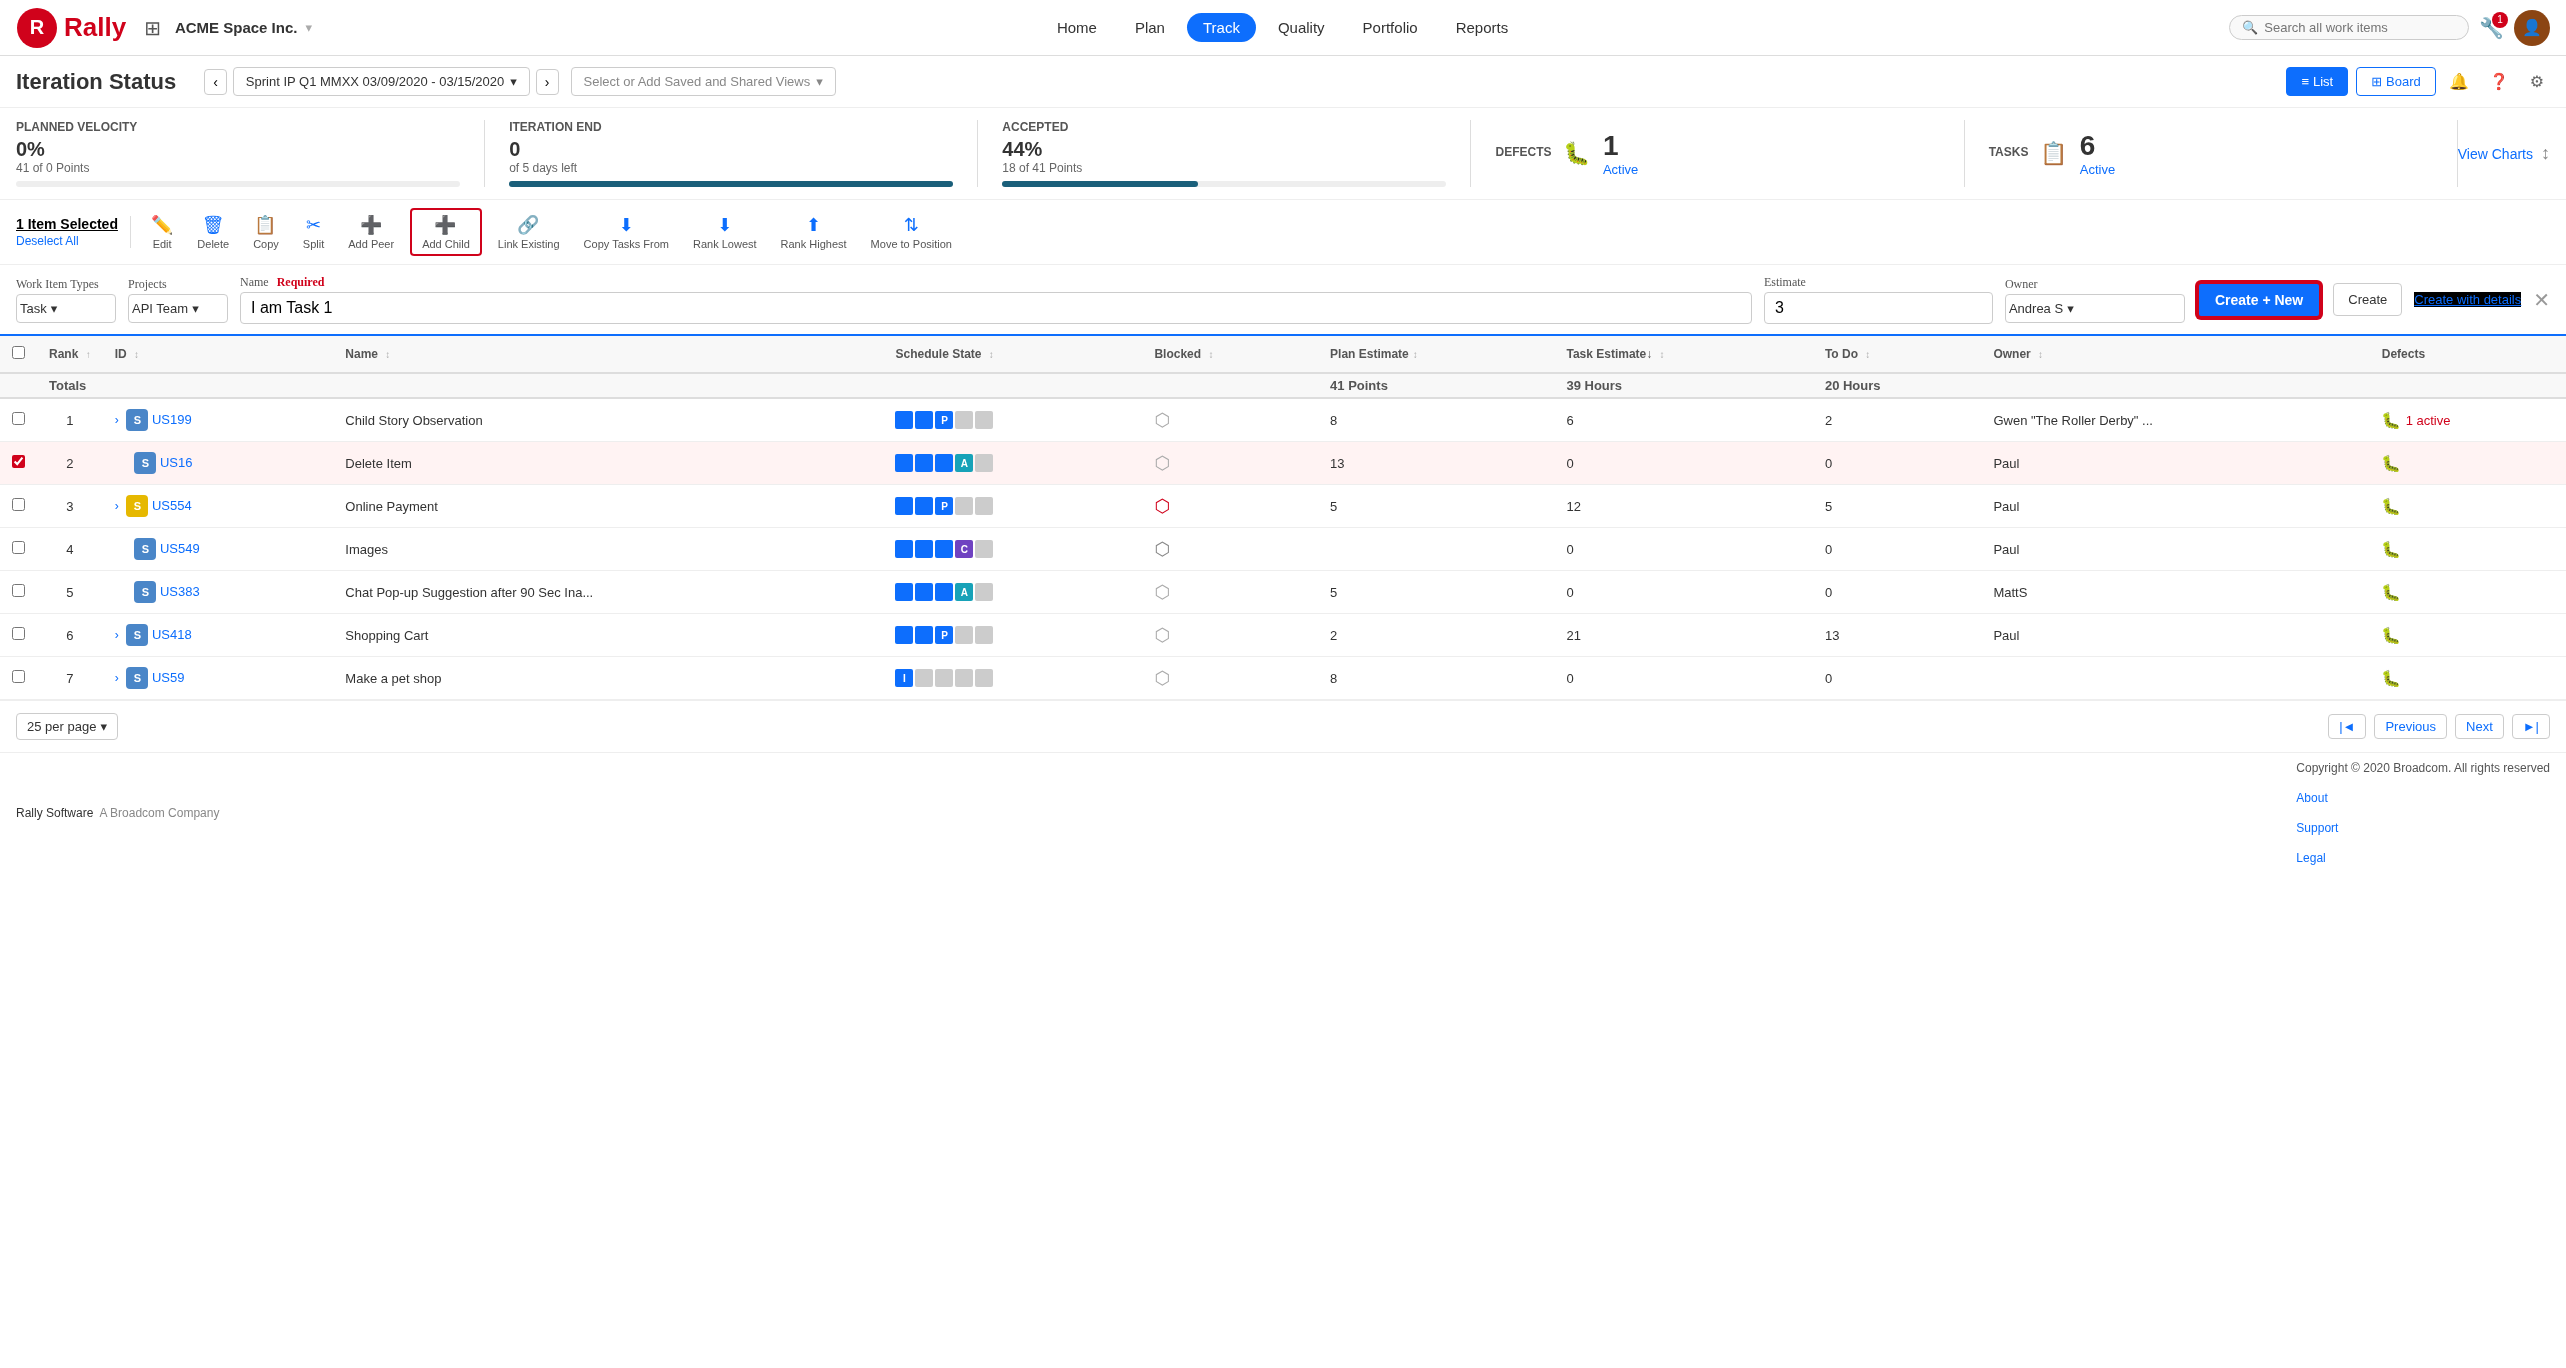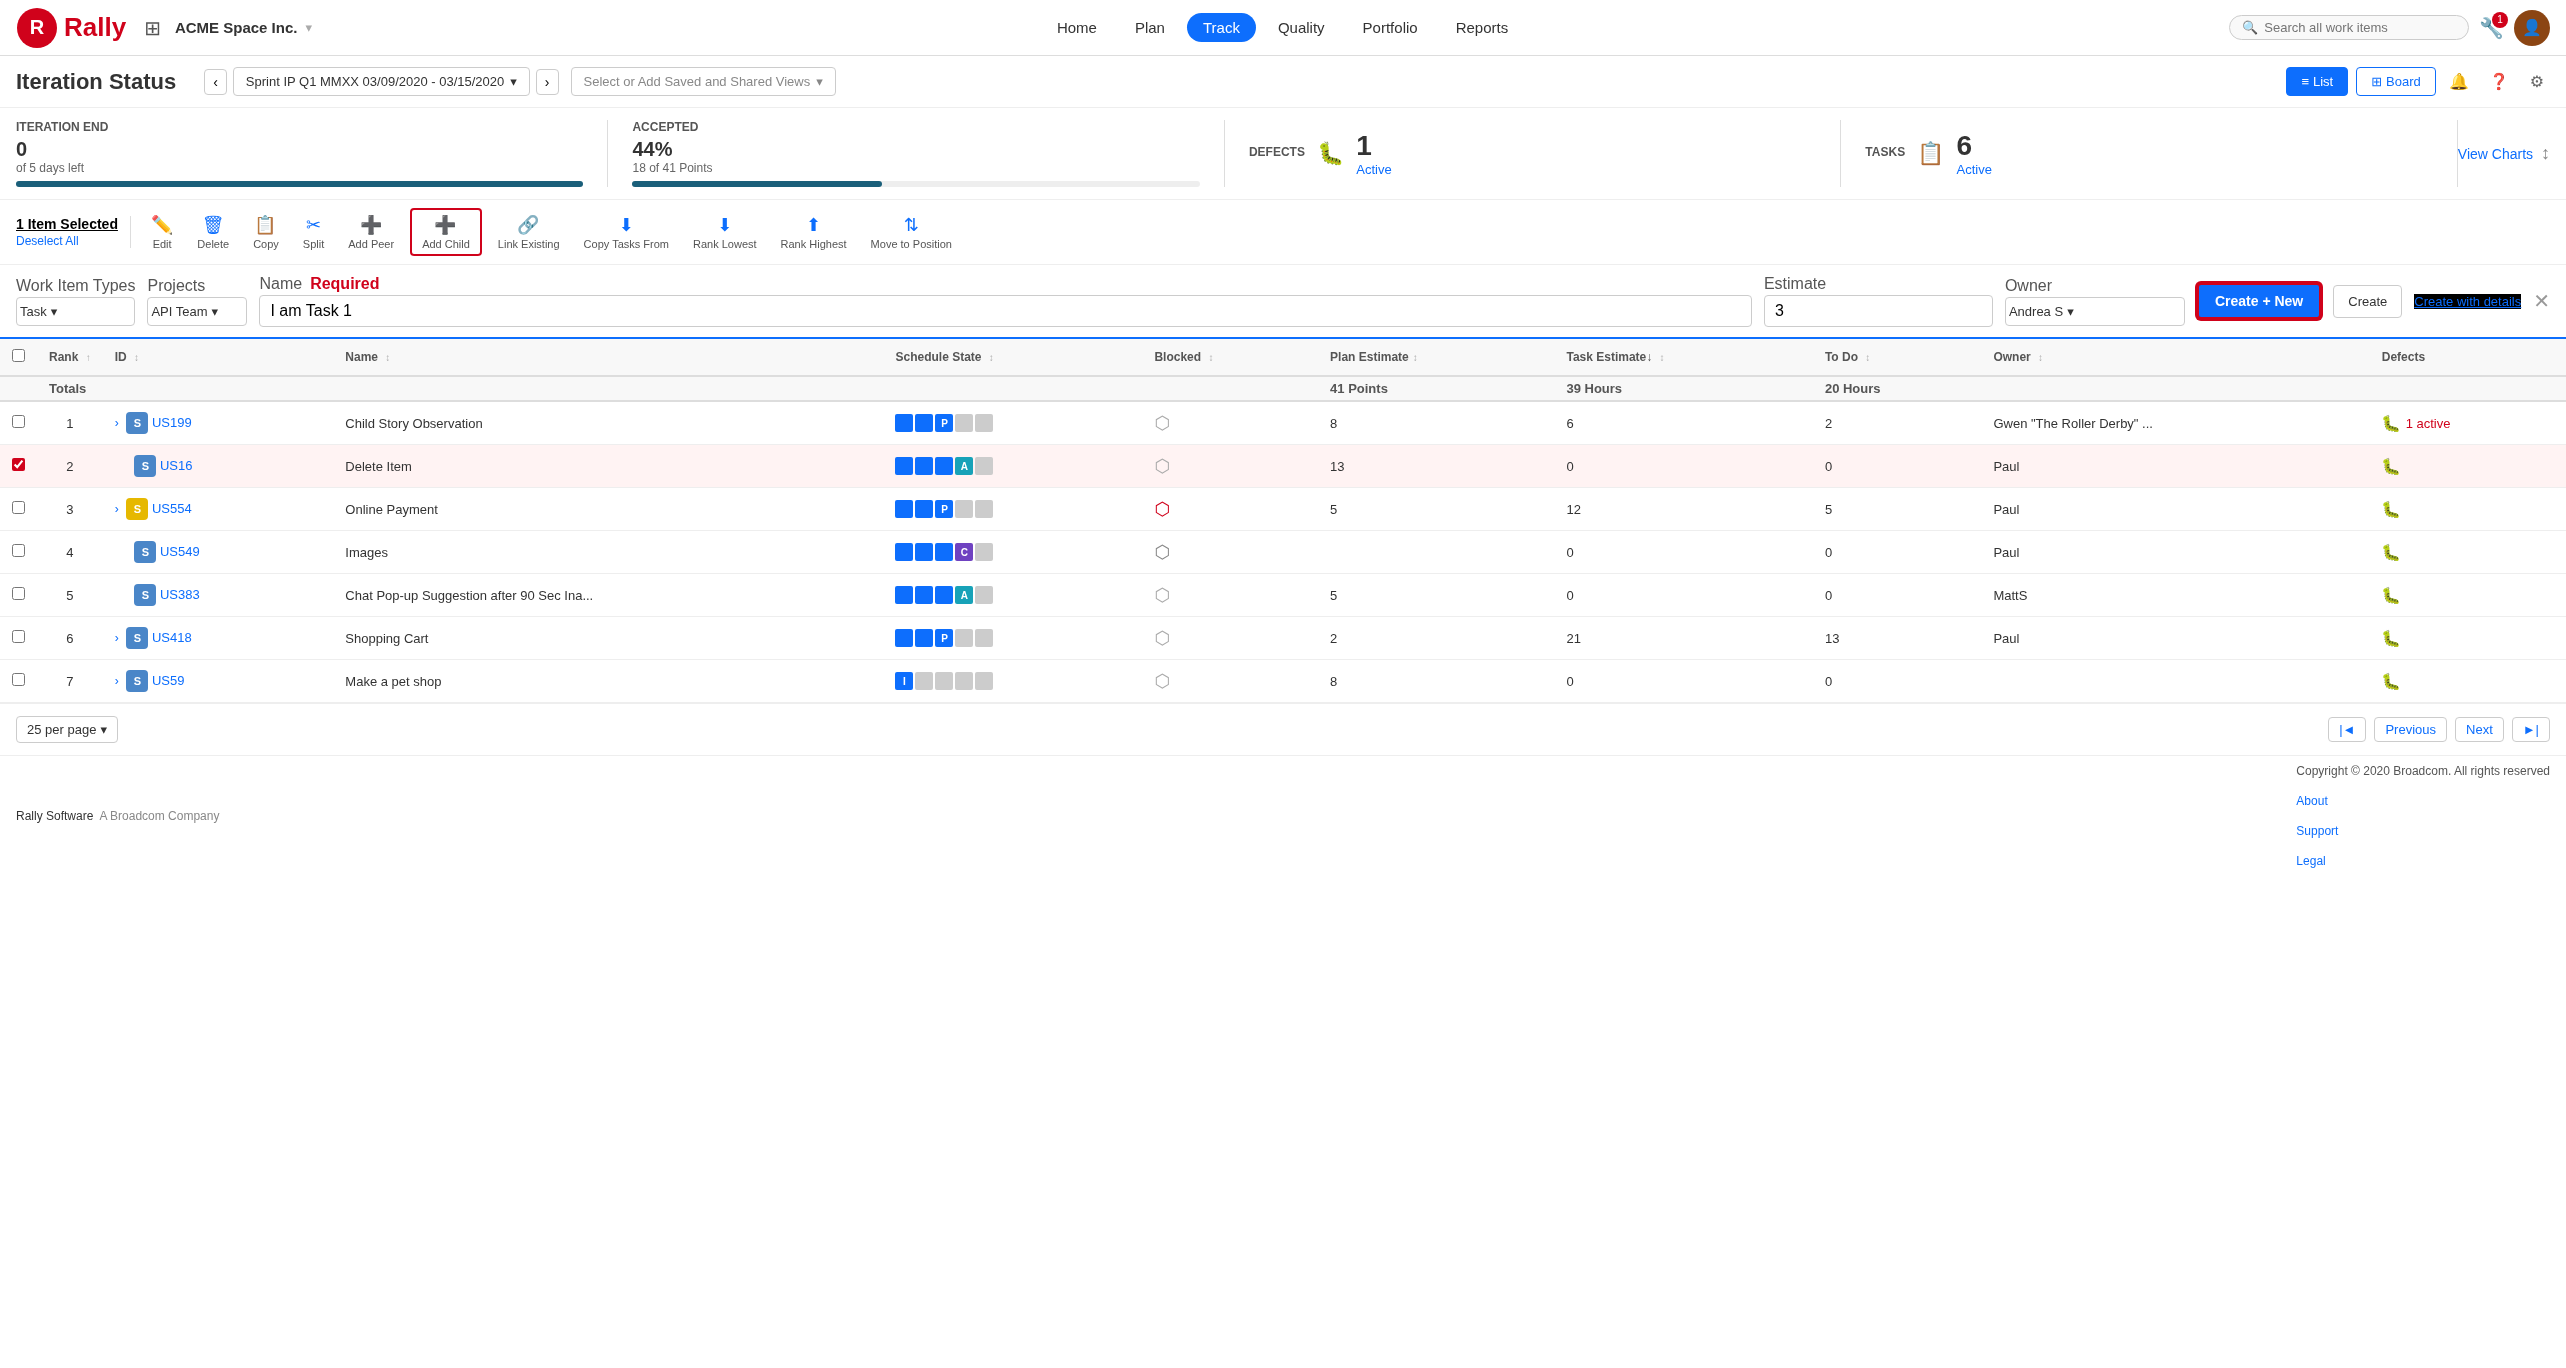--- a/index.html
+++ b/index.html
@@ -235,6 +235,14 @@
 </div>
 
 <div class="metrics-bar">
+  <div class="metric">
+    <div class="metric-label">Planned Velocity</div>
+    <div class="metric-value">0%</div>
+    <div class="metric-sub">41 of 0 Points</div>
+    <div class="metric-bar-bg">
+      <div class="metric-bar-fill" style="width:0%;background:#0d6efd;"></div>
+    </div>
+  </div>
   <div class="metric">
     <div class="metric-label">Iteration End</div>
     <div class="metric-value">0</div>

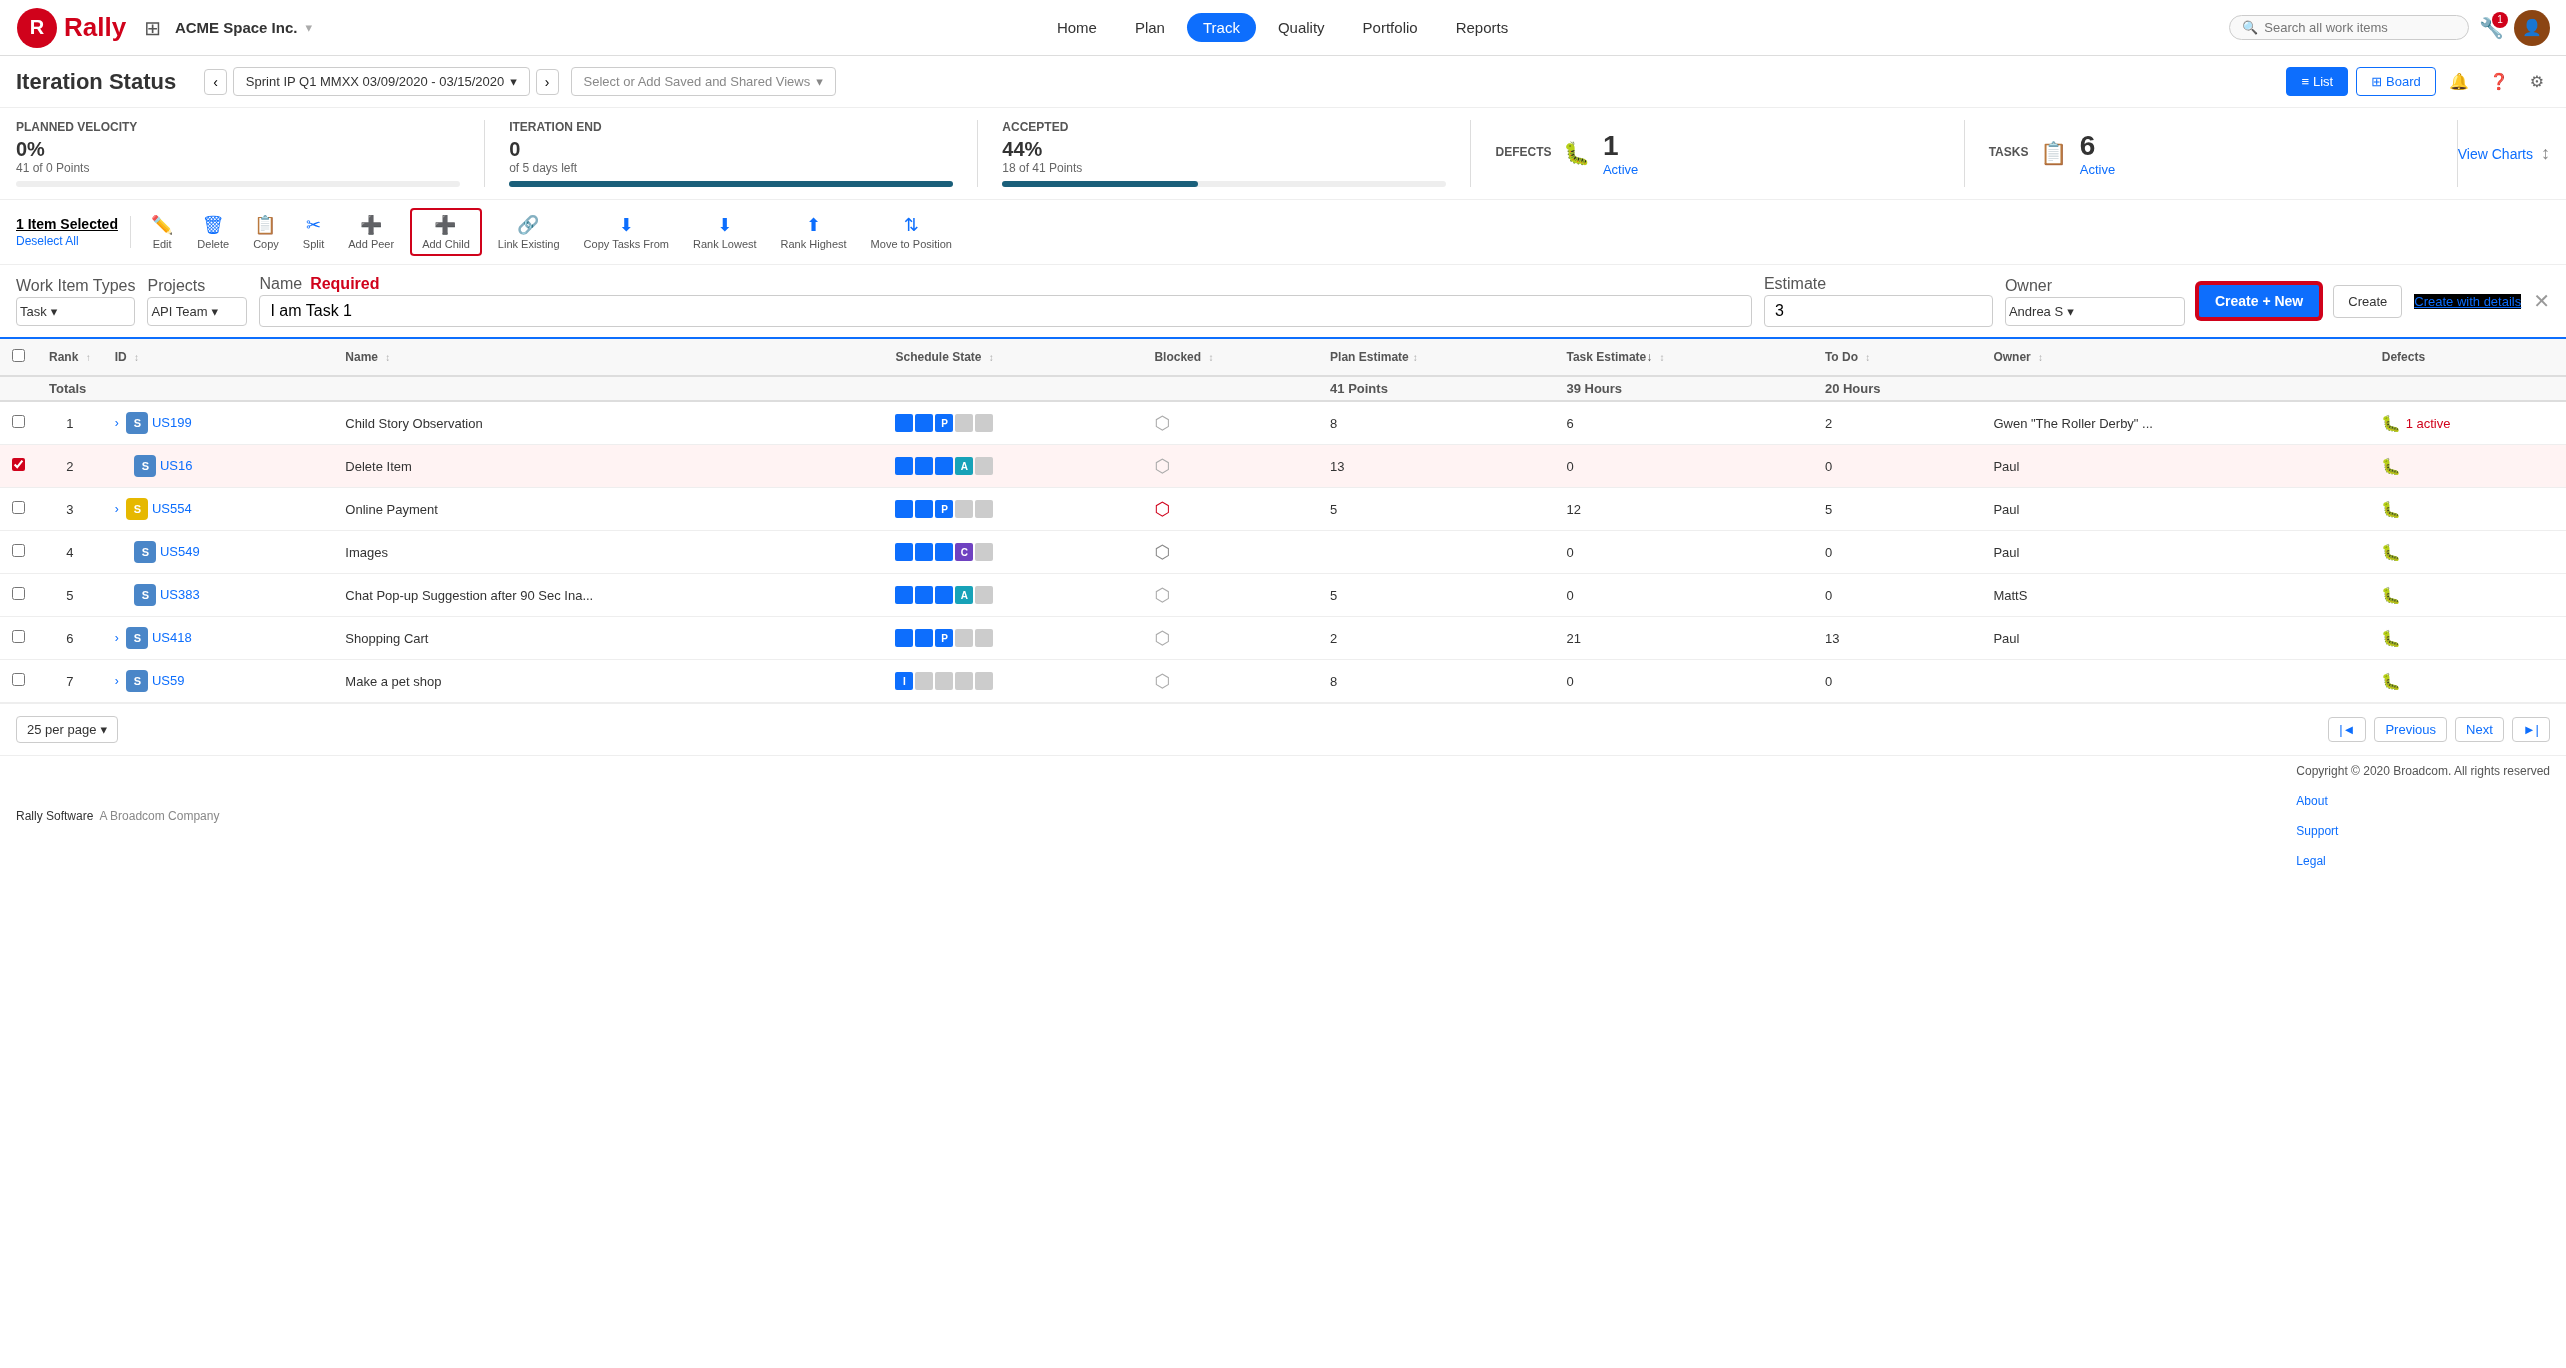--- a/index.html
+++ b/index.html
@@ -91,7 +91,7 @@
       display: flex; align-items: center; padding: 10px 16px; background: #fff;
       border-bottom: 2px solid #0d6efd; gap: 12px;
     }
-    .form-label { font-size: 16px; color: #555; white-space: nowrap; }
+    .form-label { font-size: 12px; color: #555; white-space: nowrap; font-family: Liberation Serif, serif; }
     .form-label.required { color: #d0021b; font-weight: 600; }
     .form-select {
       border: 1px solid #ccc; border-radius: 4px; padding: 6px 3px;

